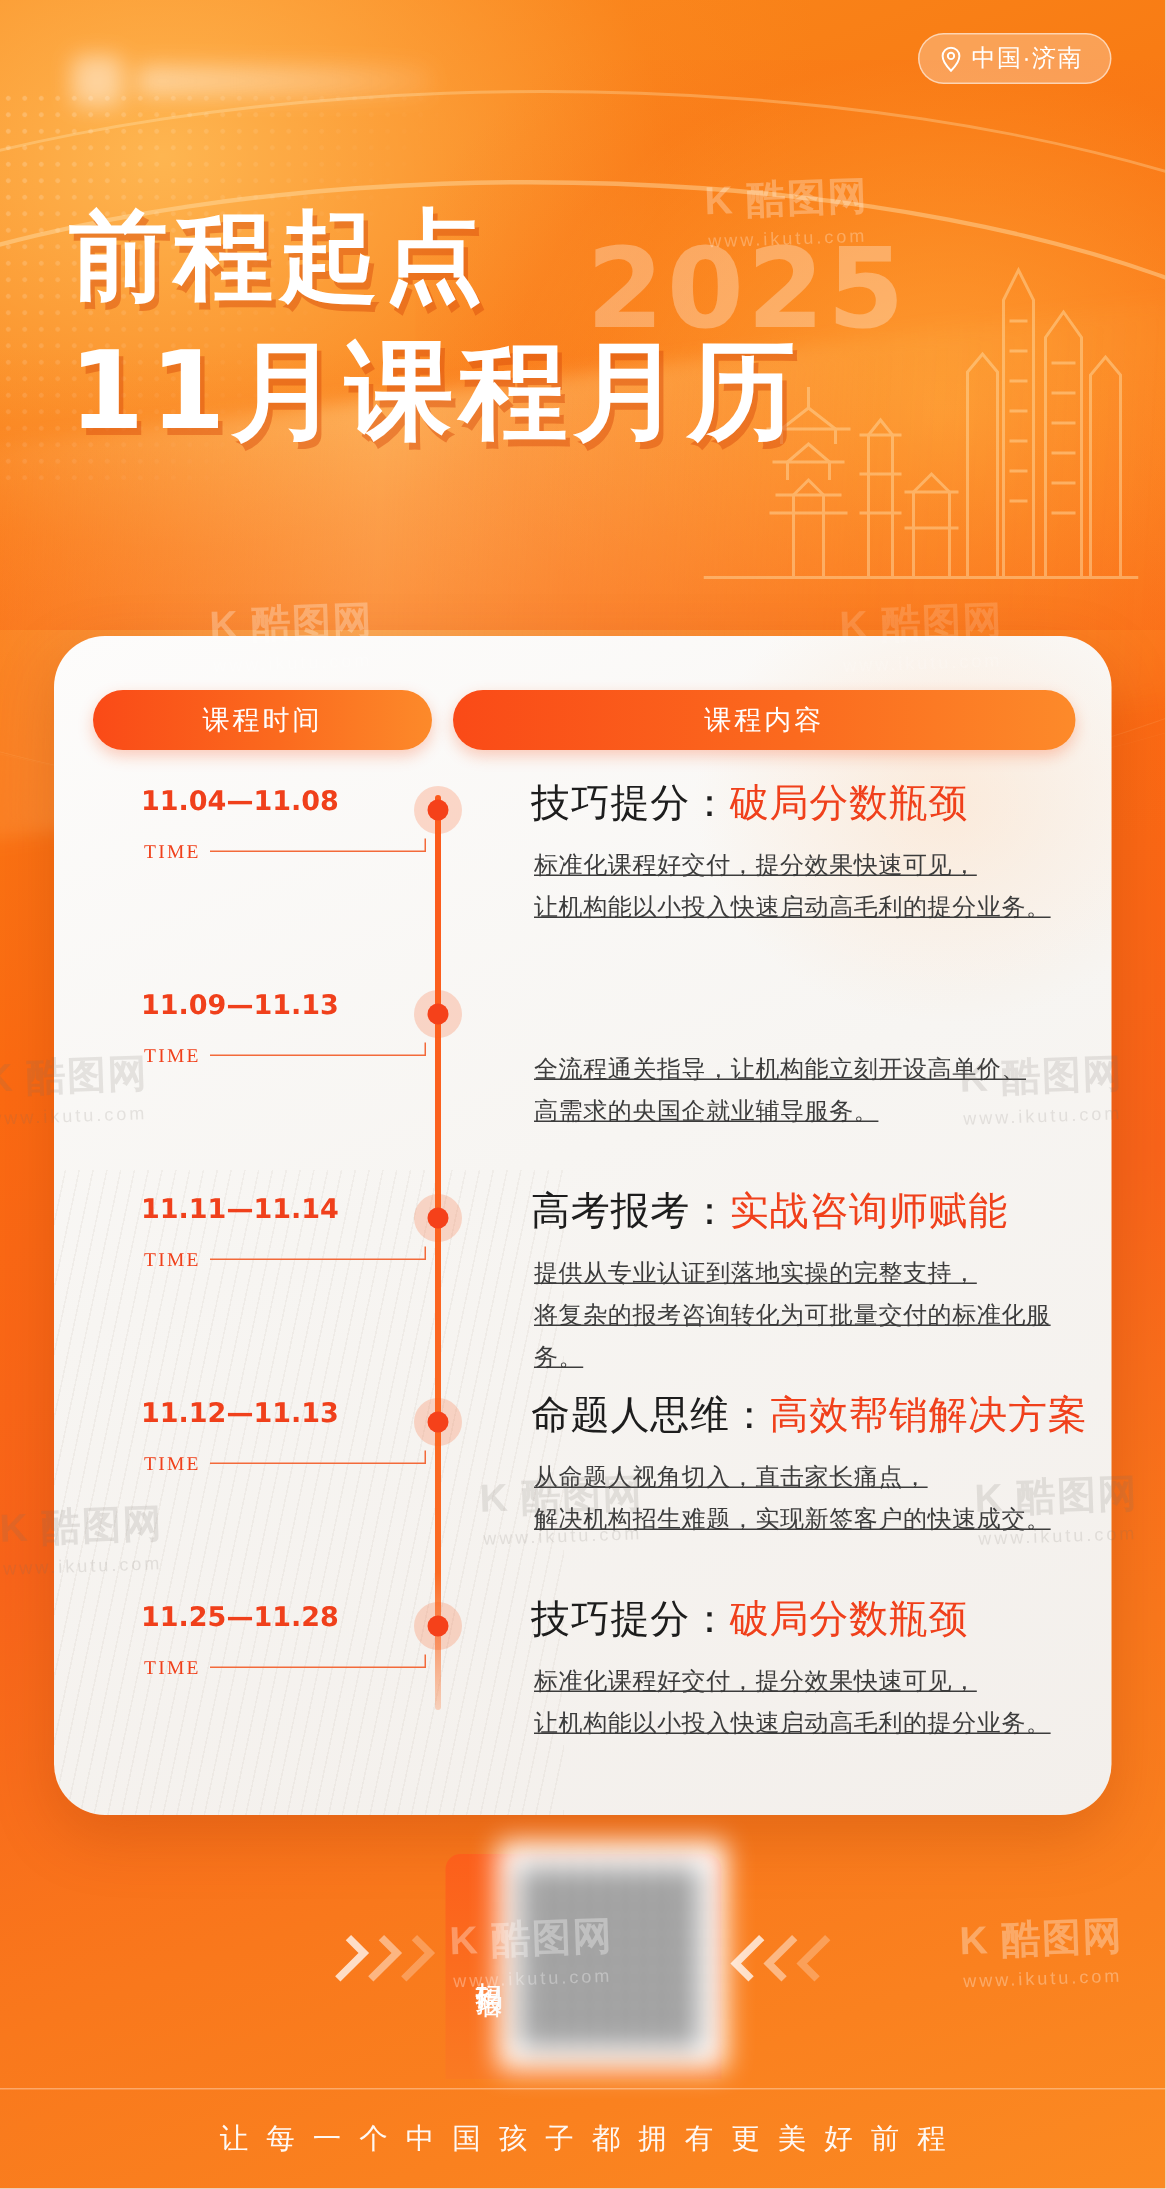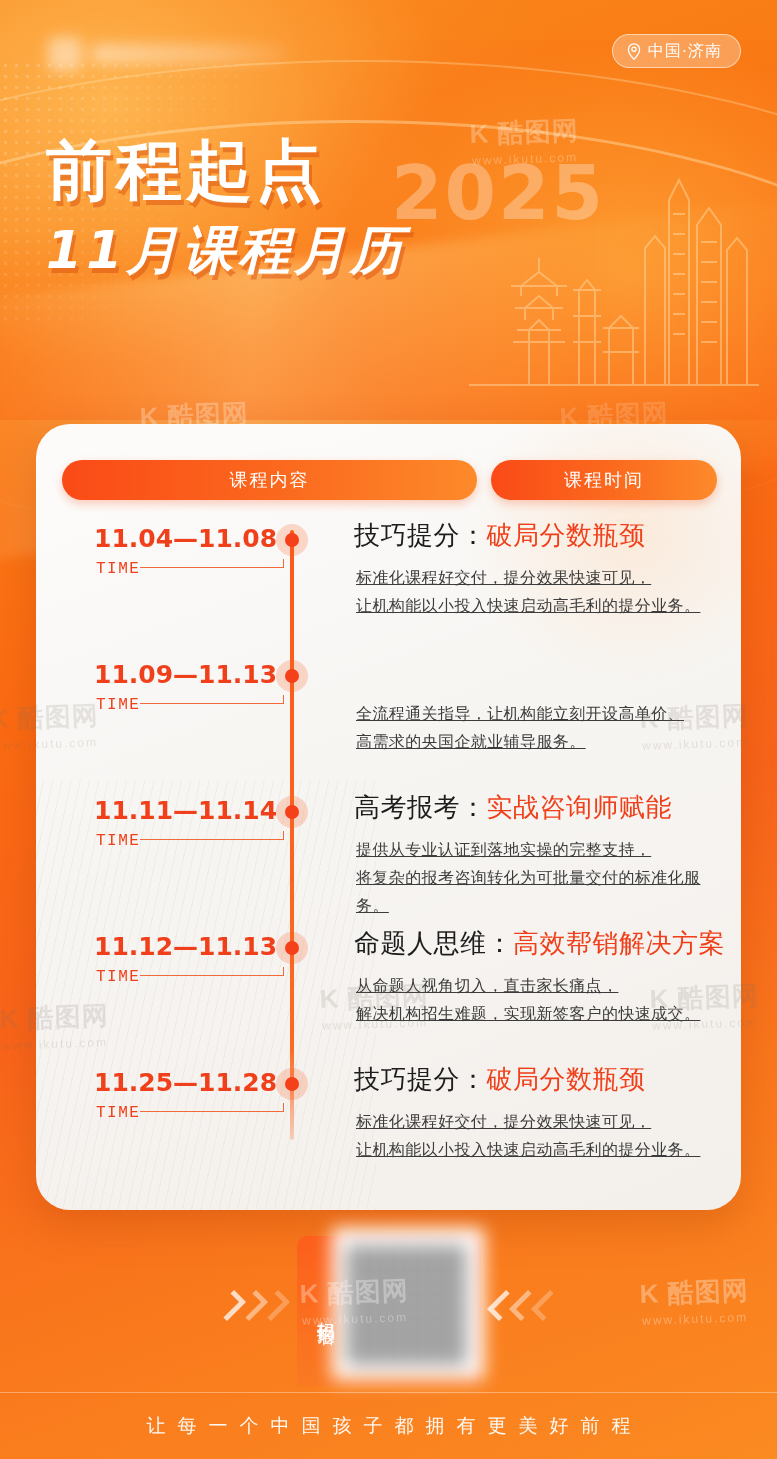--- a/index.html
+++ b/index.html
@@ -89,7 +89,7 @@
   
   .loc-pill {
     position: absolute;
-    right: 36px; top: 34px;
+    right: 36px; top: 22px;
     height: 34px;
     padding: 0 18px 0 14px;
     border-radius: 18px;

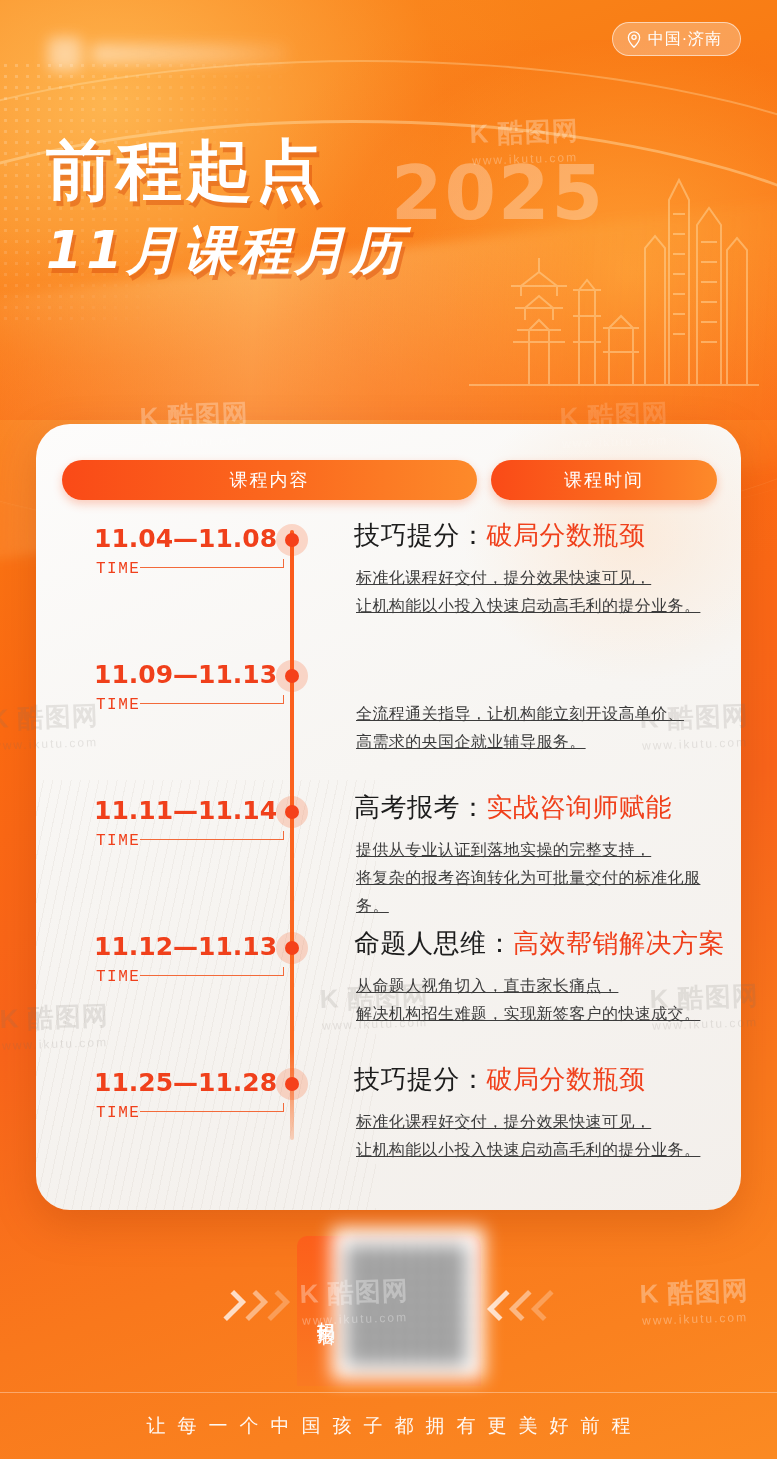--- a/index.html
+++ b/index.html
@@ -152,7 +152,7 @@
     text-shadow: 3px 5px 0 rgba(214,74,12,0.45);
   }
   .title-line1 { font-size: 66px; margin-bottom: 20px; }
-  .title-line2 { font-size: 52px; font-style: italic; }
+  .title-line2 { font-size: 72px; }
 
   
   .card {

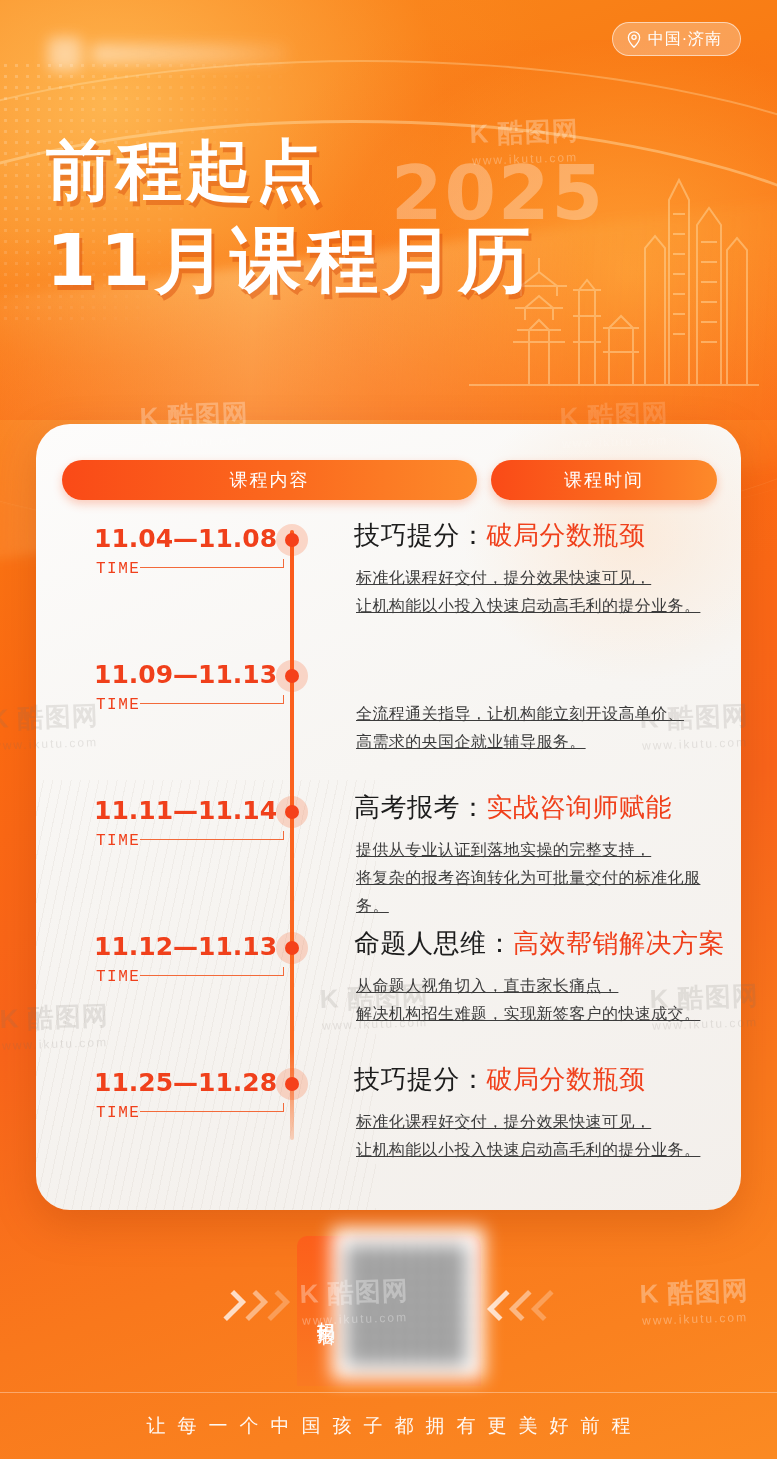--- a/index.html
+++ b/index.html
@@ -441,8 +441,8 @@
     <div class="card-tint"></div>
 
     <div class="head-row">
+      <div class="pill pill-time">课程时间</div>
       <div class="pill pill-content">课程内容</div>
-      <div class="pill pill-time">课程时间</div>
     </div>
 
     <div class="timeline-axis"></div>

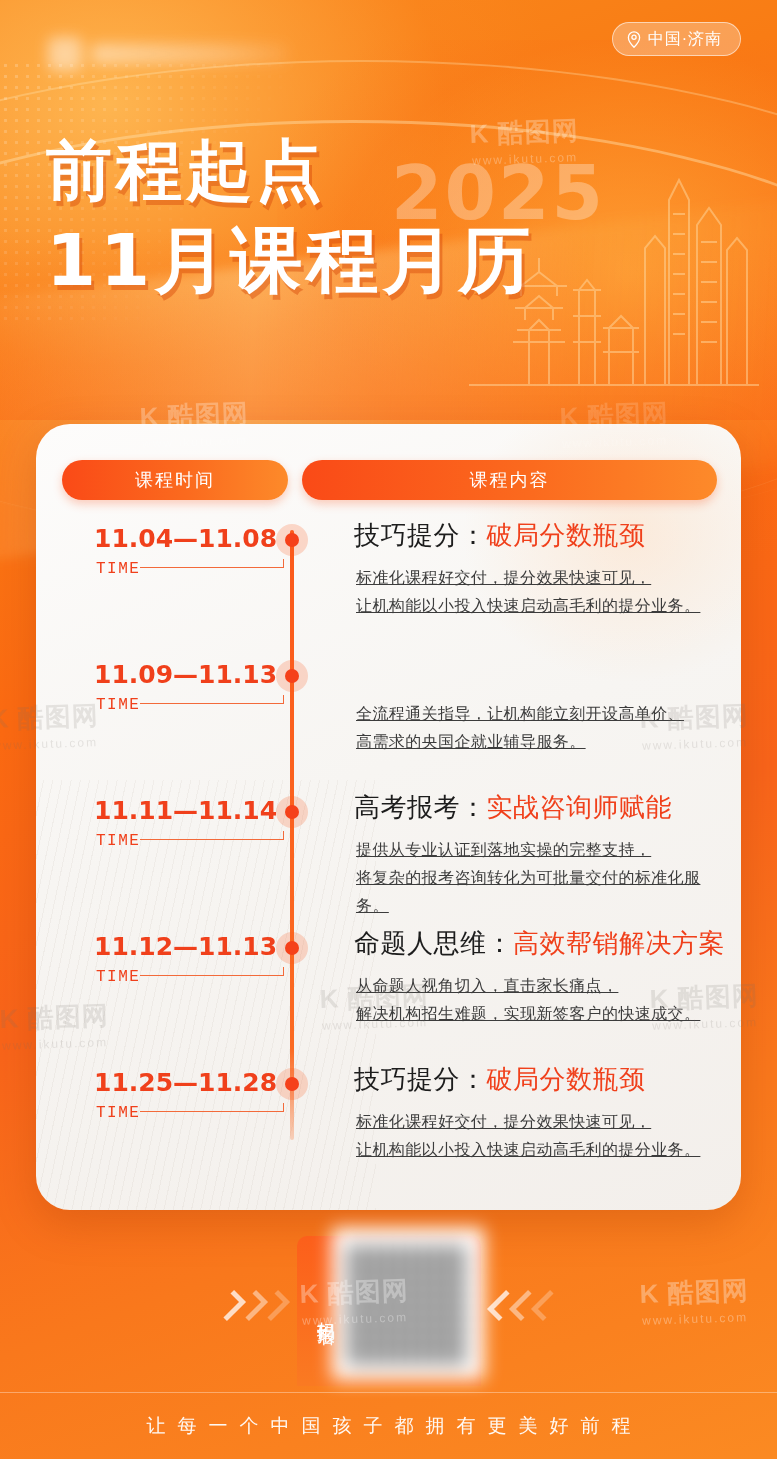--- a/index.html
+++ b/index.html
@@ -221,7 +221,7 @@
     left: 58px; top: 8px;
     width: 200px;
     color: #f0401b;
-    font-size: 25px;
+    font-size: 18px;
     font-weight: 700;
     font-family: "DejaVu Sans", sans-serif;
     letter-spacing: 0px;

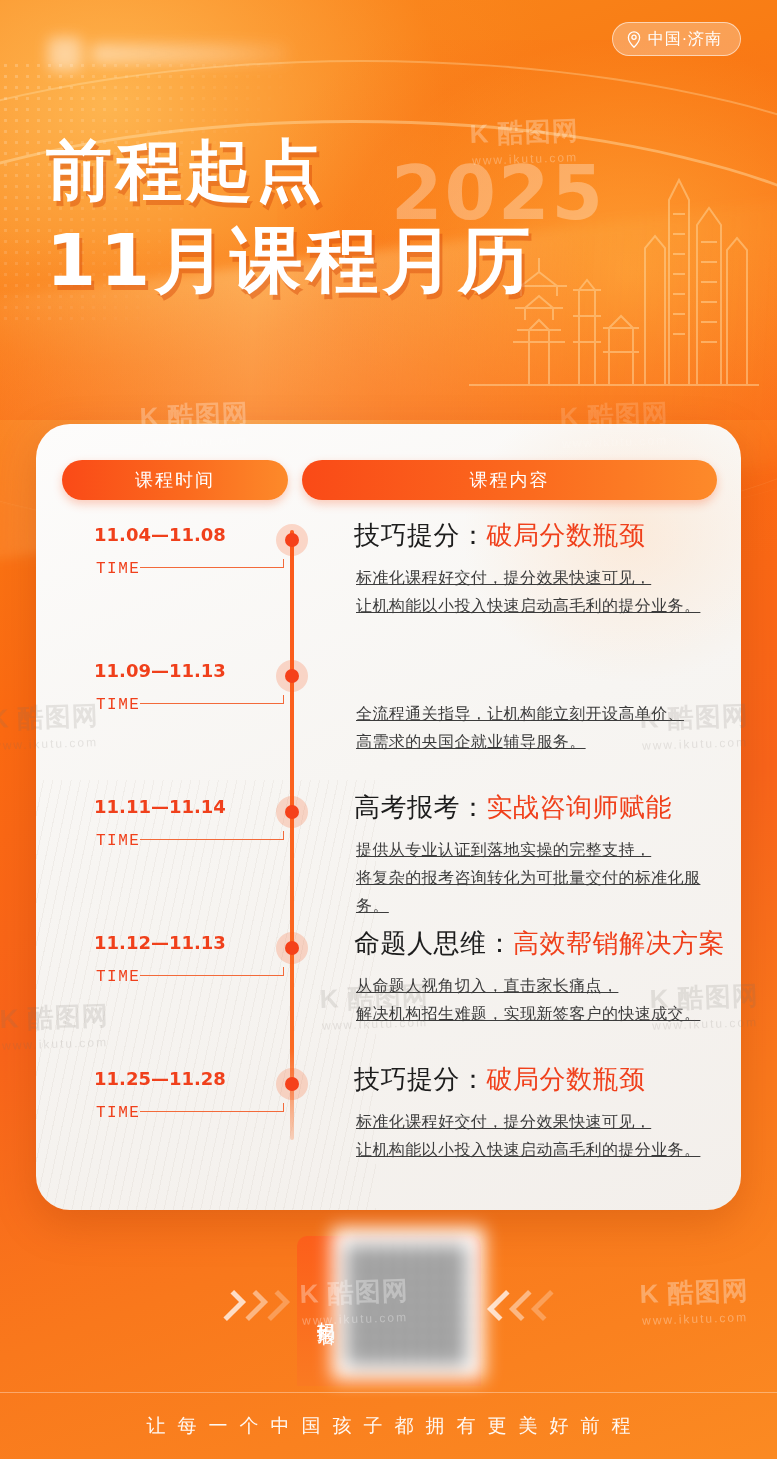--- a/index.html
+++ b/index.html
@@ -231,9 +231,9 @@
     position: absolute;
     left: 60px; top: 44px;
     color: #f0401b;
-    font-size: 16px;
+    font-size: 13px;
     letter-spacing: 1.5px;
-    font-family: Liberation Mono, monospace;
+    font-family: Liberation Serif, serif;
   }
   .row .time-rule {
     position: absolute;

